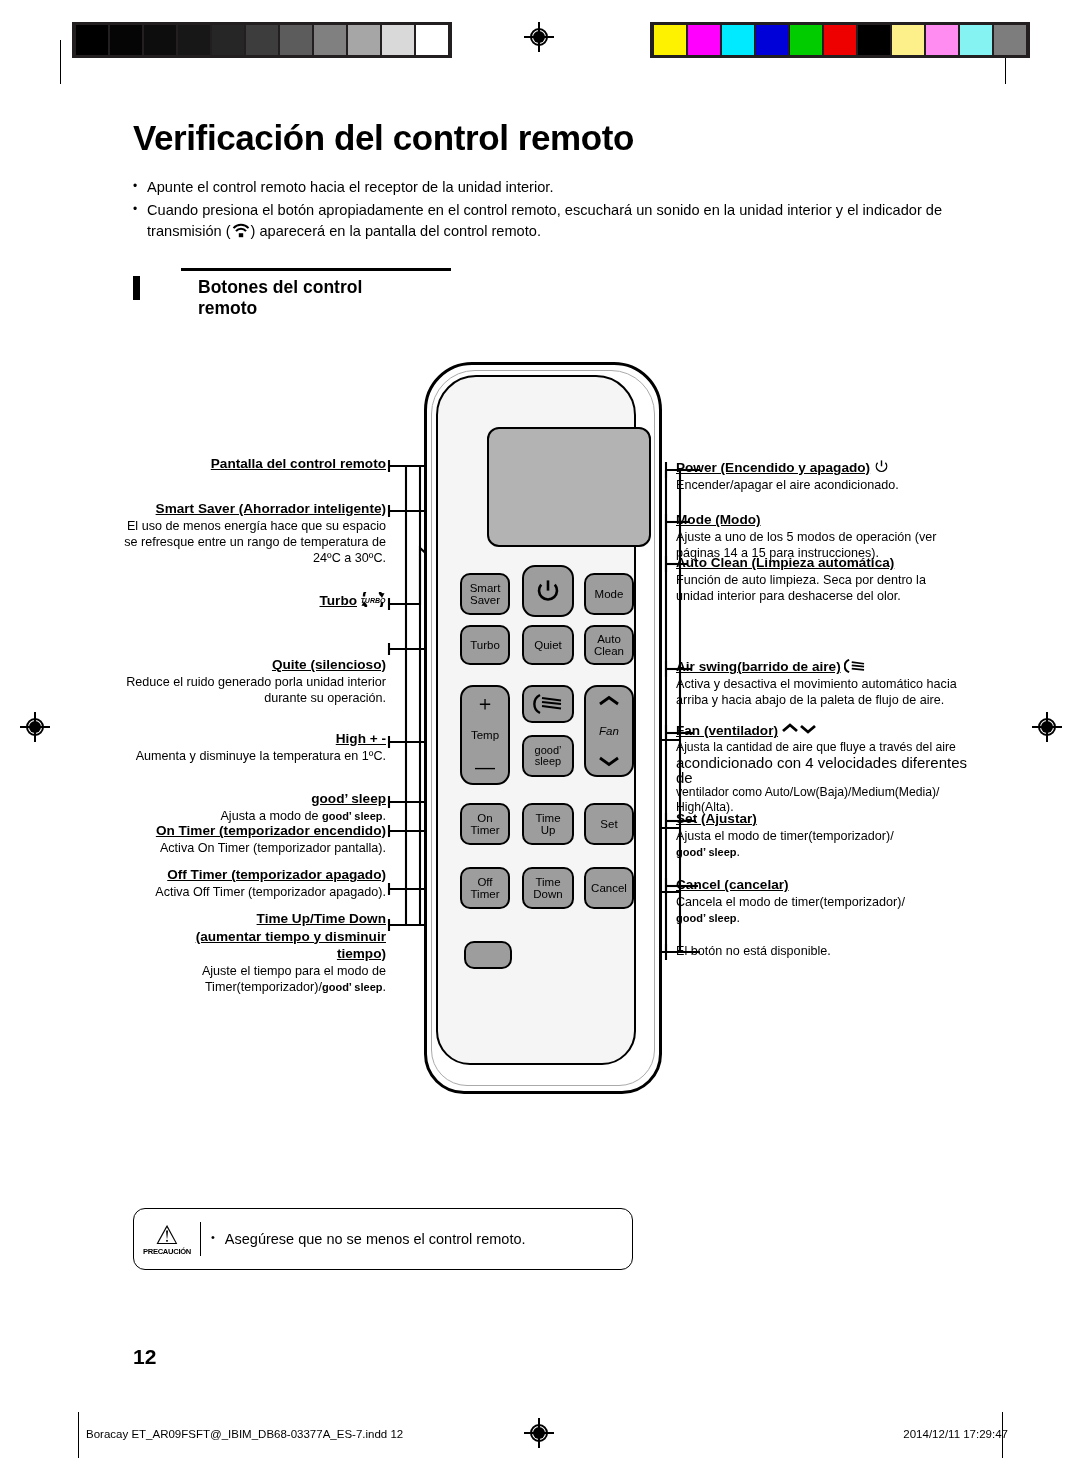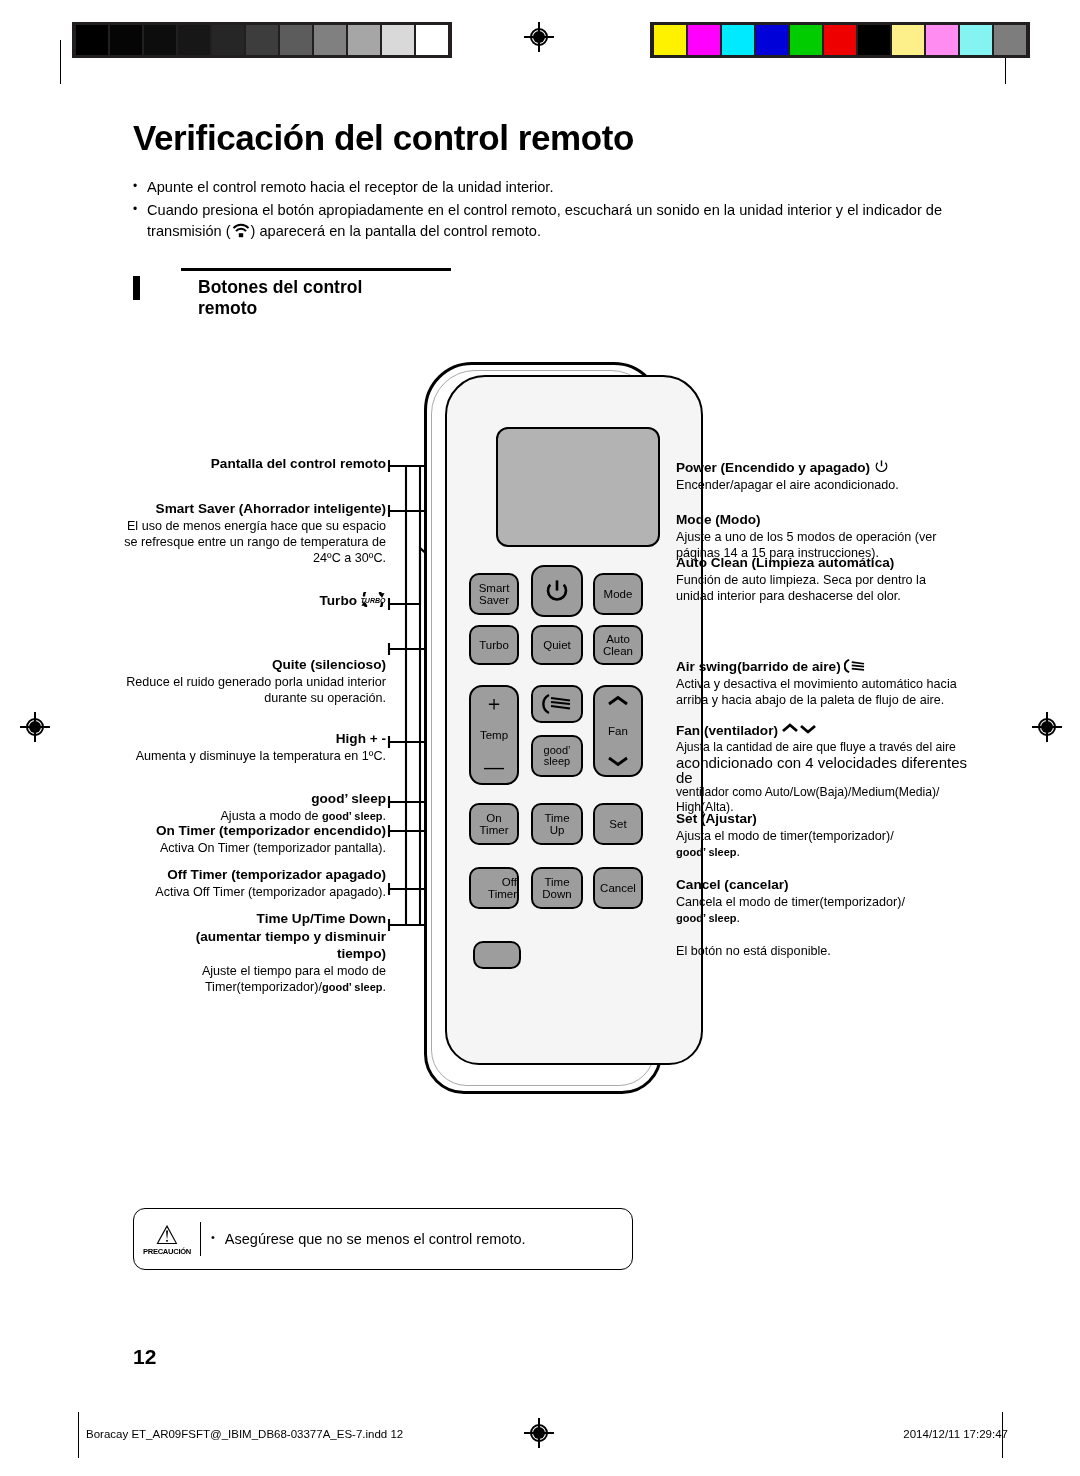--- a/index.html
+++ b/index.html
@@ -87,7 +87,7 @@
 
   
   .callout { position:absolute; }
-  .callout .hd { font-size: 13.6px; font-weight: 700; line-height: 17.5px; }
+  .callout .hd { font-size: 13.6px; font-weight: 700; line-height: 17.5px; text-decoration: underline; }
   .callout .bd { font-size: 12.6px; line-height: 16.2px; }
   .left-col  { text-align: right; }
   .right-col { text-align: left; }

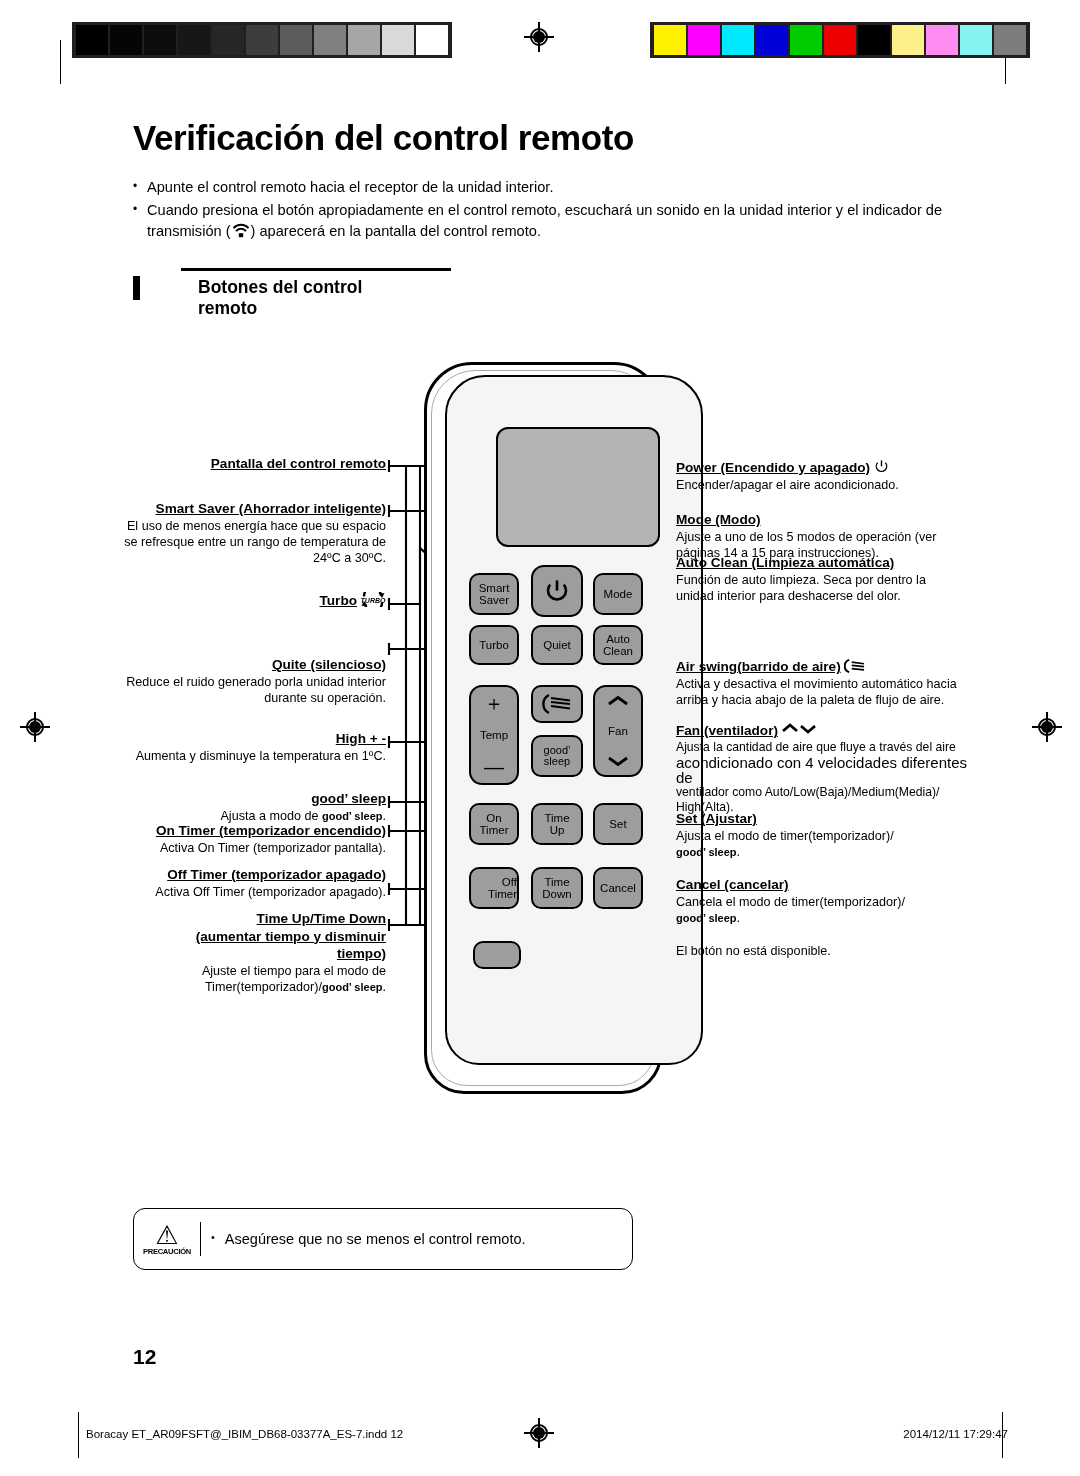--- a/index.html
+++ b/index.html
@@ -65,8 +65,8 @@
     border: 1.6px solid #aaa; border-radius: 44px 44px 36px 36px; background:#fff;
   }
   .shell-inner {
-    position:absolute; left: 18px; top: 13px; width: 258px; height: 690px;
-    border: 2.6px solid #000; border-radius: 40px 40px 34px 34px; background:#f5f5f5;margin-left:9px;
+    position:absolute; left: 18px; top: 13px; width: 200px; height: 690px;
+    border: 2.6px solid #000; border-radius: 40px 40px 34px 34px; background:#f5f5f5;
   }
   .screen {
     position:absolute; left: 49px; top: 50px; width: 164px; height: 120px;

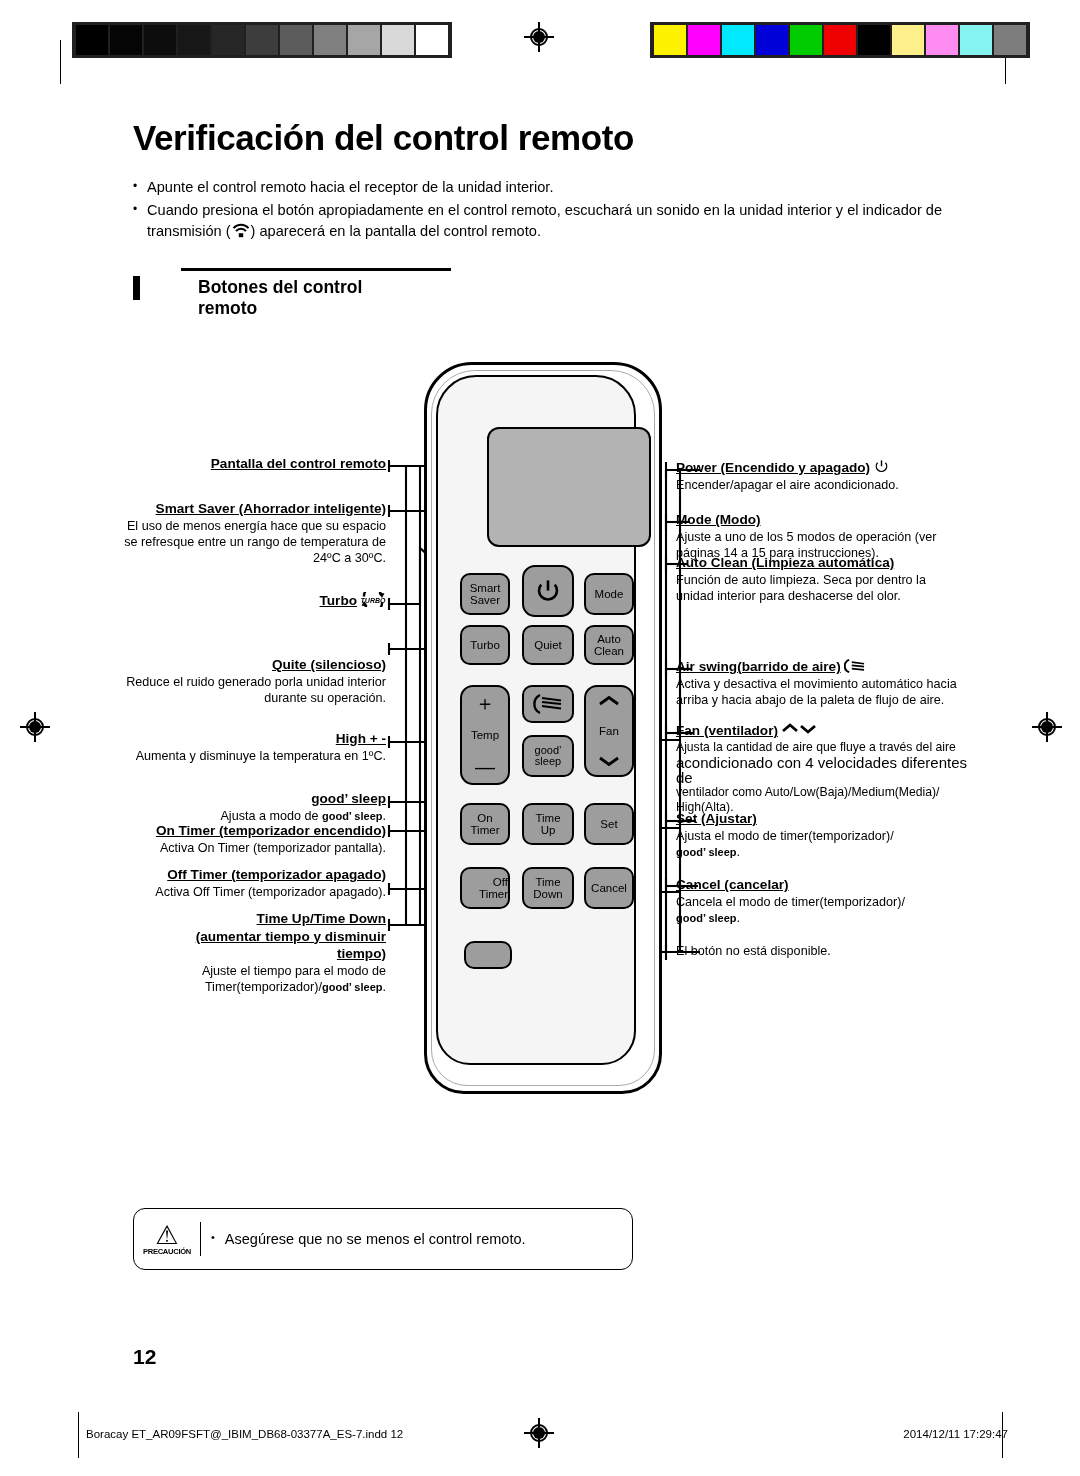--- a/index.html
+++ b/index.html
@@ -311,7 +311,7 @@
         <span class="sleep-lbl">good’</span>
         <span class="sleep-lbl">sleep</span>
       </div>
-      <div class="btn tall" style="left:146px; top:308px; width:50px; height:92px; justify-content:space-between; padding:8px 0;">
+      <div class="btn tall" style="left:146px; top:308px; width:50px; height:92px; justify-content:space-between; padding:8px 0;font-style:italic;">
         <svg width="24" height="12" viewBox="0 0 24 12">
             <path d="M3 9 L12 2.5 L21 9" fill="none" stroke="#000" stroke-width="2.8"></path>
           </svg>

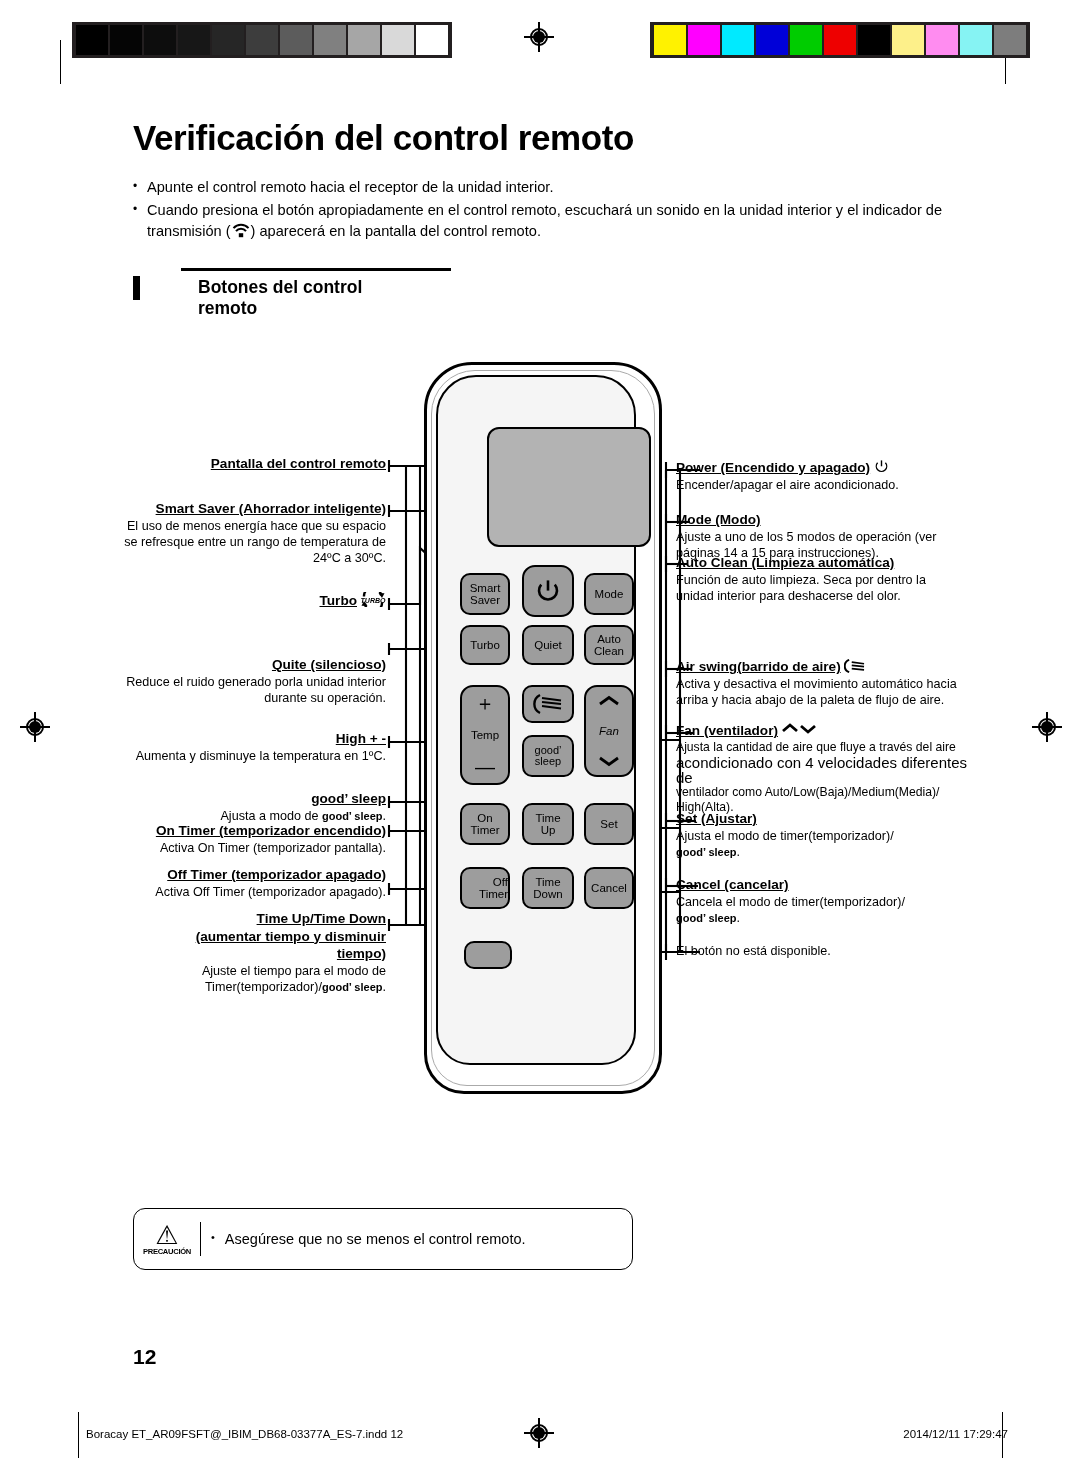--- a/index.html
+++ b/index.html
@@ -333,7 +333,7 @@
         <span>Set</span>
       </div>
 
-      <div class="btn" style="left:22px; top:490px; width:50px; height:42px;align-items:flex-end;">
+      <div class="btn" style="left:22px; top:490px; width:50px; height:42px;">
         <span>Off</span>
         <span>Timer</span>
       </div>

